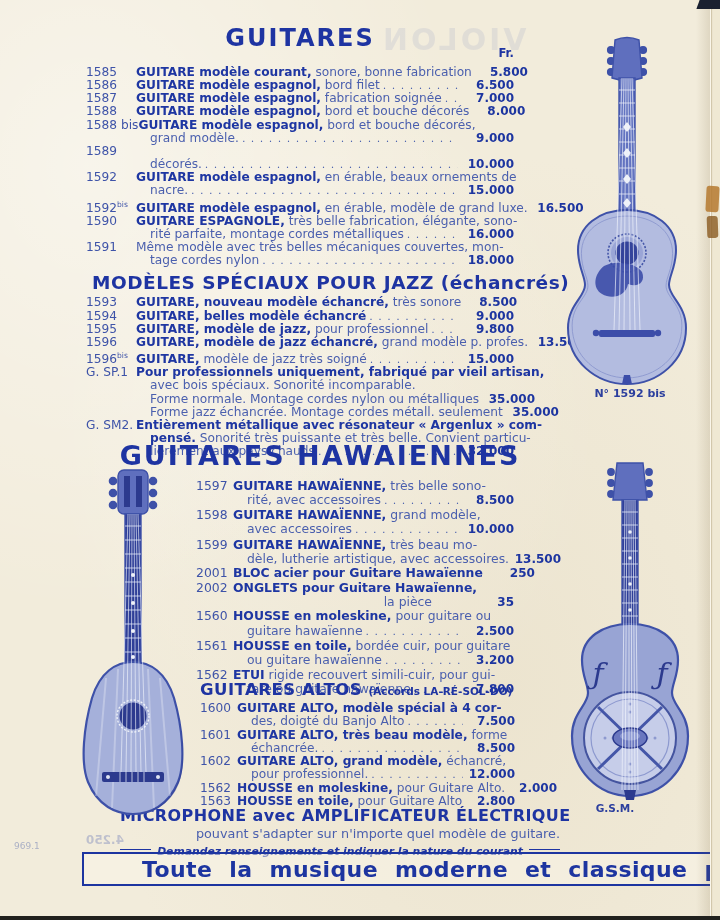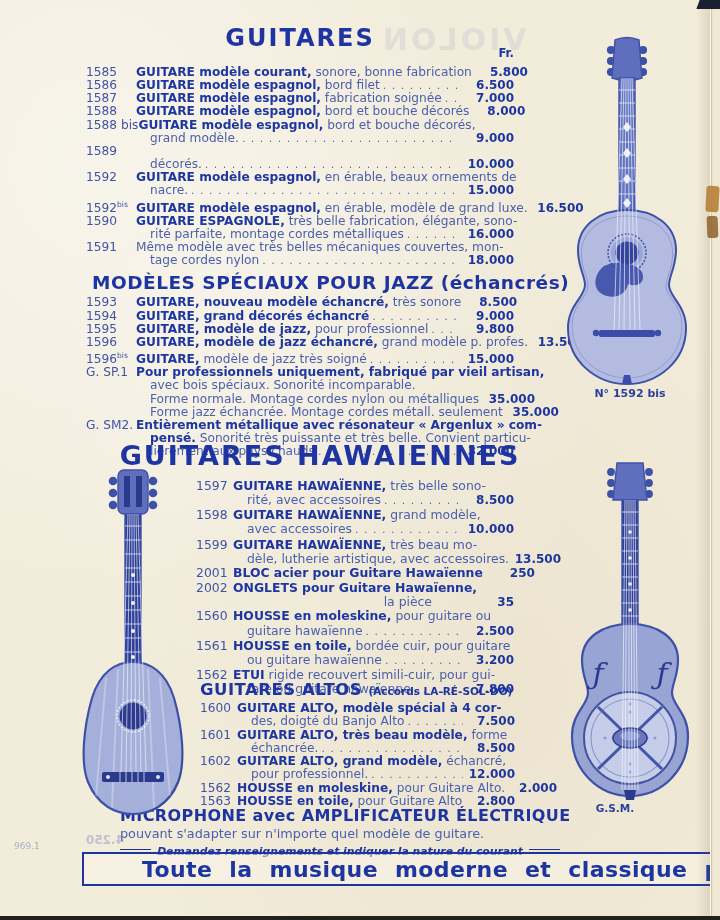--- a/index.html
+++ b/index.html
@@ -208,7 +208,7 @@
         </div>
         <div class="row">
           <span class="num">1594</span>
-          <span class="desc"><b>GUITARE, grand décorés échancré</b></span>
+          <span class="desc"><b>GUITARE, belles modèle échancré</b></span>
           <span class="lead dots"></span>
           <span class="price">9.000</span>
         </div>

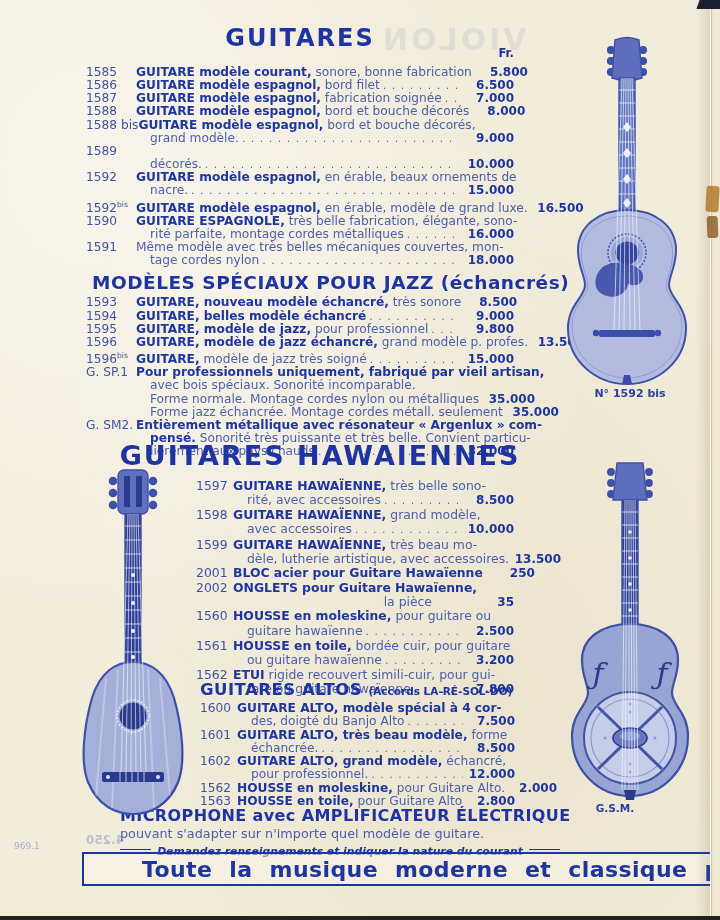--- a/index.html
+++ b/index.html
@@ -52,7 +52,7 @@
   .row.aright .num{flex:0 0 0;}
   .row.aright .lead{flex:0 0 30px;}
   
-  .footer{position:absolute;left:120px;top:806px;width:440px;text-align:left;}
+  .footer{position:absolute;left:120px;top:806px;width:440px;text-align:right;}
   .micro-h{font-size:16px;font-weight:bold;letter-spacing:.4px;color:#1e34a2;white-space:nowrap;}
   .micro-sub{font-size:12.8px;color:#4a5fae;margin-top:1px;white-space:nowrap;}
   .demandez{display:flex;align-items:center;margin-top:4px;color:#1e34a2;}

